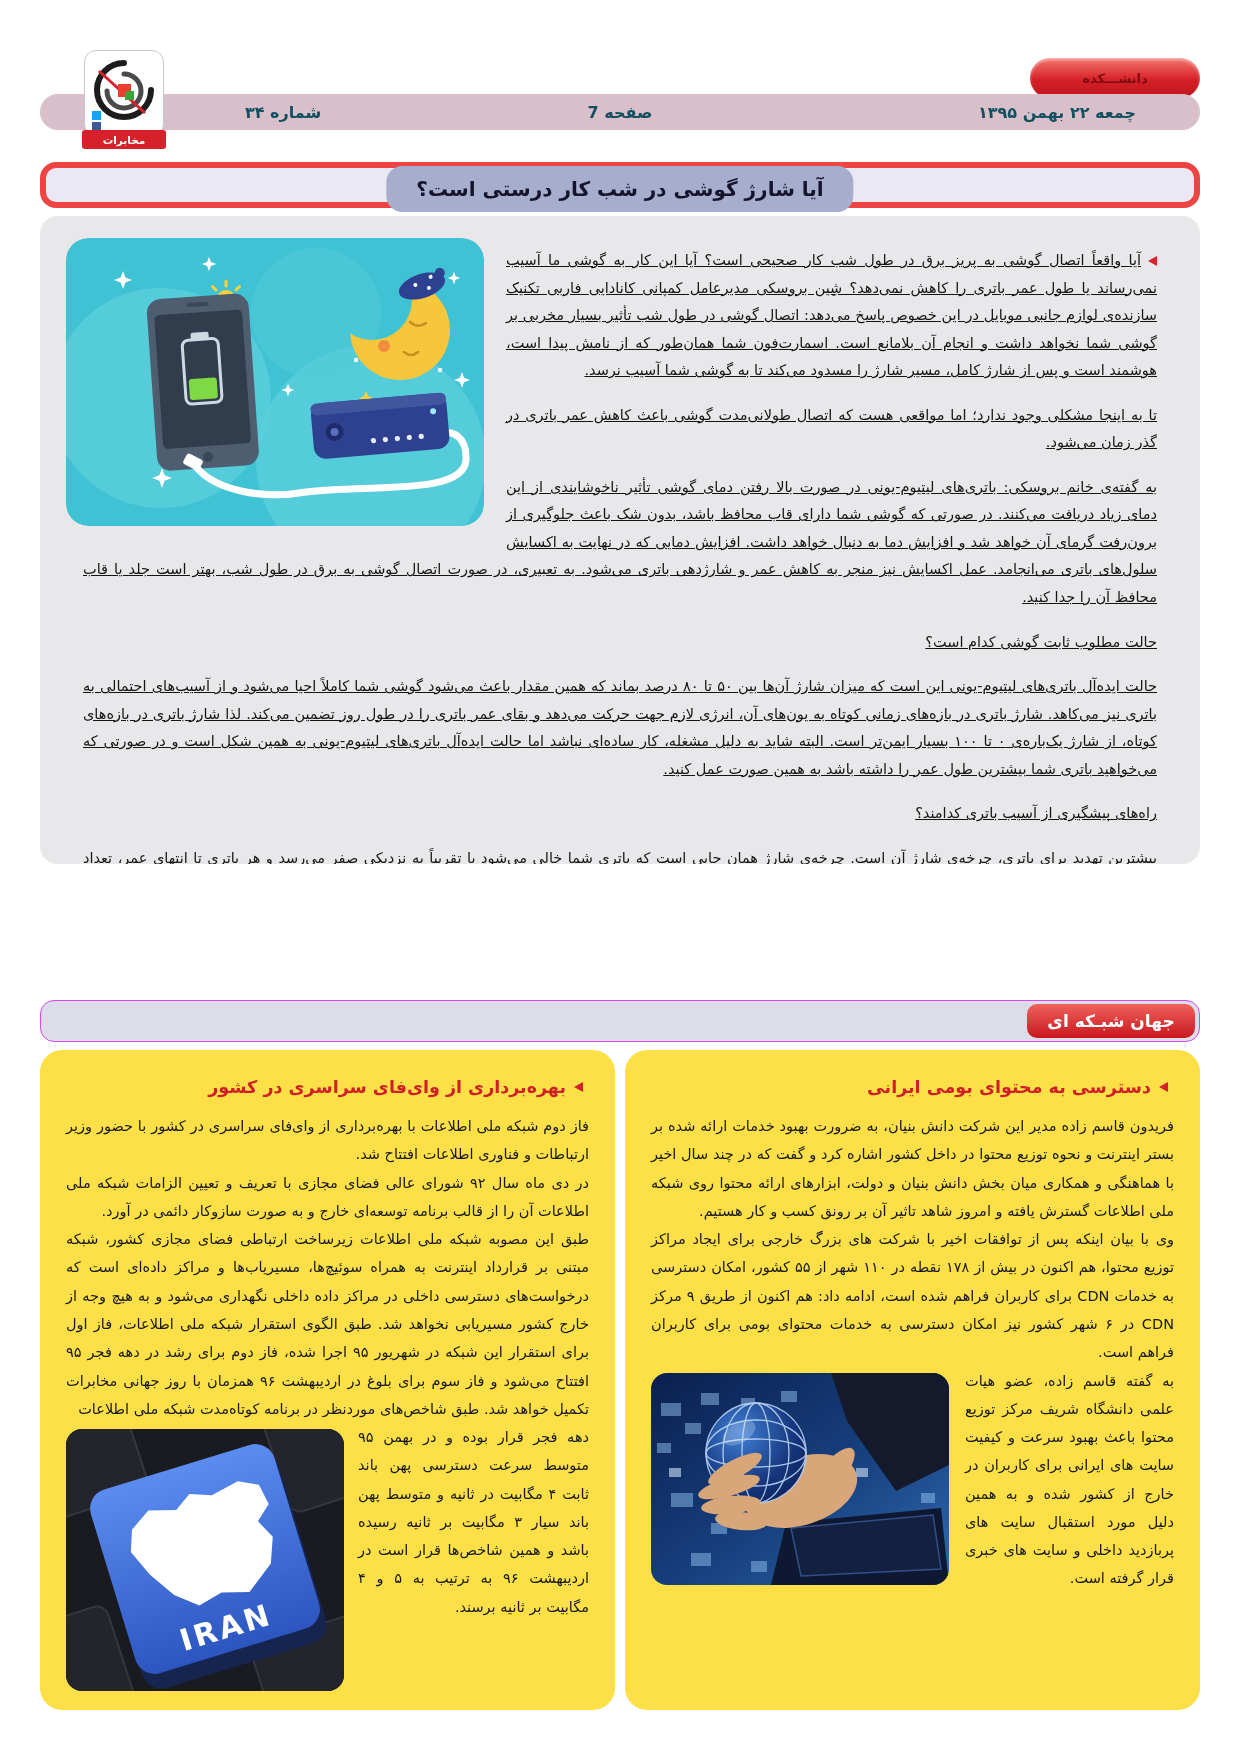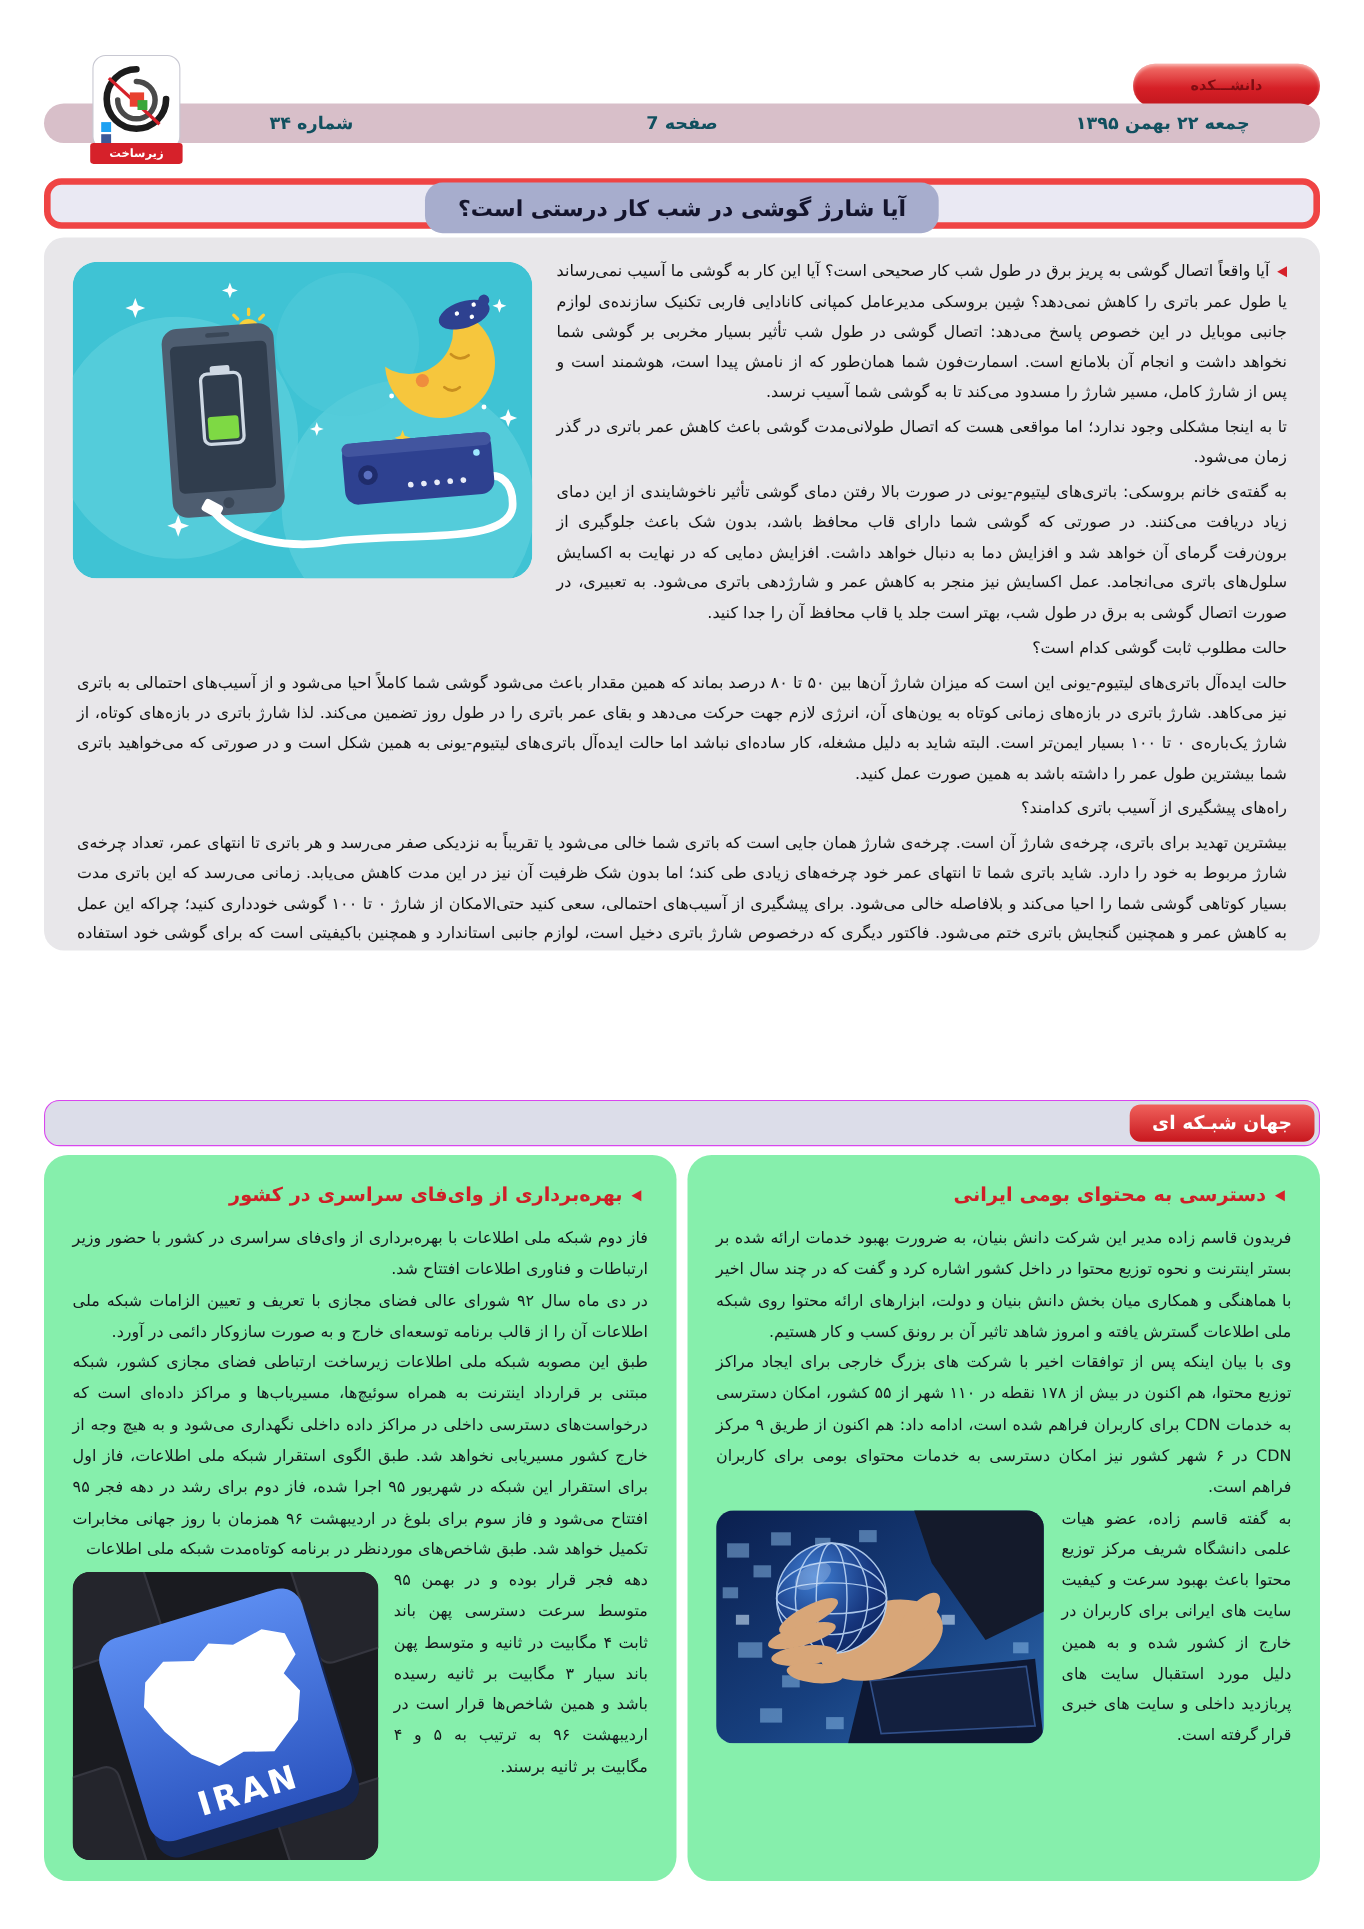--- a/index.html
+++ b/index.html
@@ -94,7 +94,7 @@
     </svg>
   </div>
   <div class="logo-ribbon">
-    <span>زیرساخت</span>
+    <span>مخابرات</span>
   </div>
 
   <div class="t1wrap">

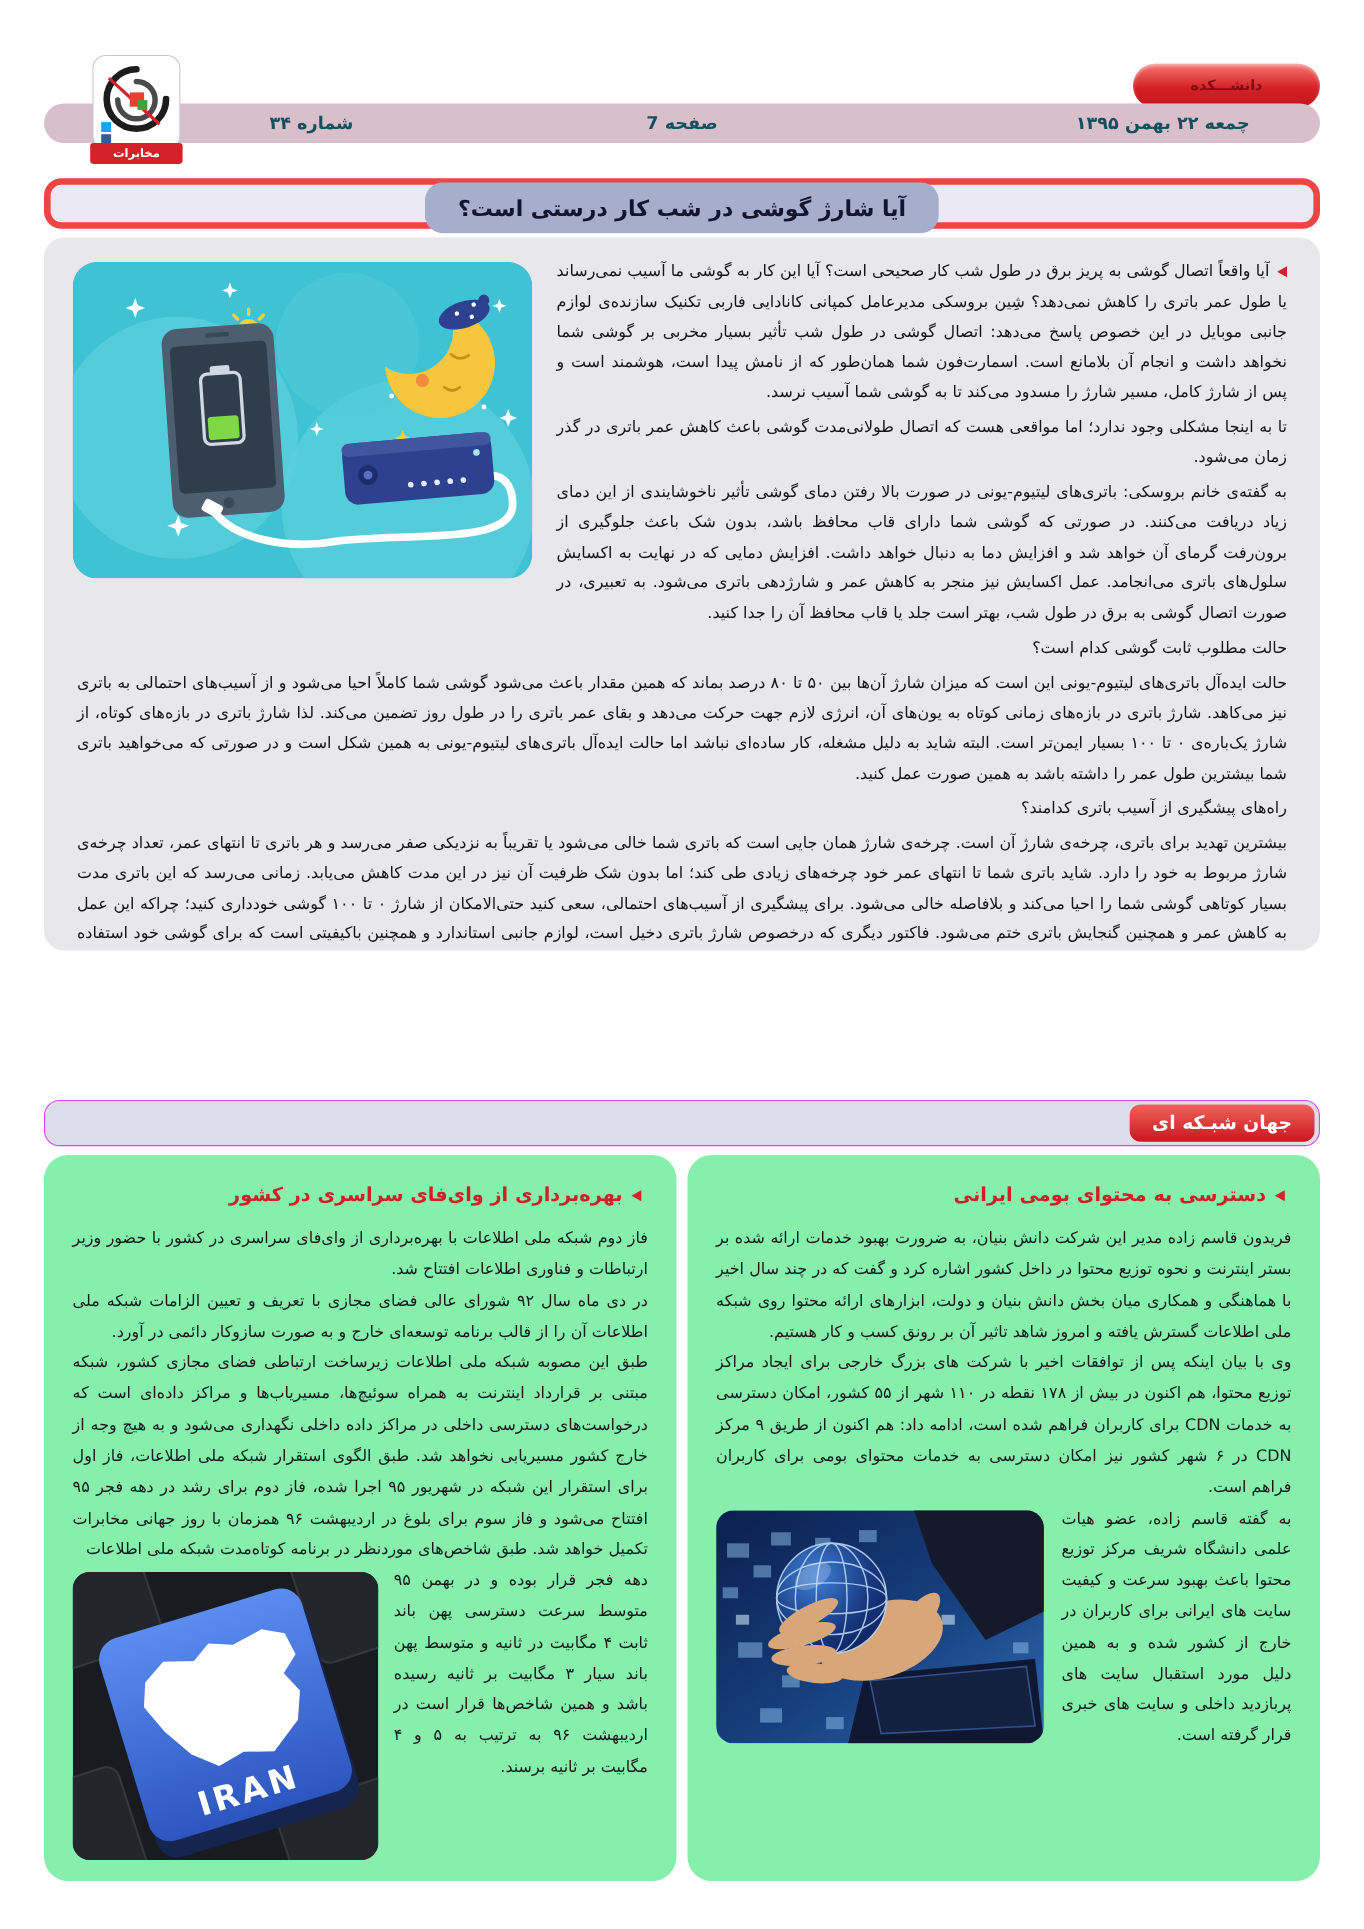--- a/index.html
+++ b/index.html
@@ -37,7 +37,7 @@
           background:#e8e7ea; border-radius:18px; padding:14px 26px 10px;
           direction:rtl; text-align:justify; font-size:14.5px; line-height:1.9;
           color:#141414; overflow:hidden; }
-  .art1 p { margin:4px; }
+  .art1 p { margin:17px;text-decoration:underline; }
   .illus1 { float:left; width:418px; height:288px; margin:8px 22px 8px 0;
             border-radius:22px; overflow:hidden; }
   .tri { display:inline-block; width:0; height:0;

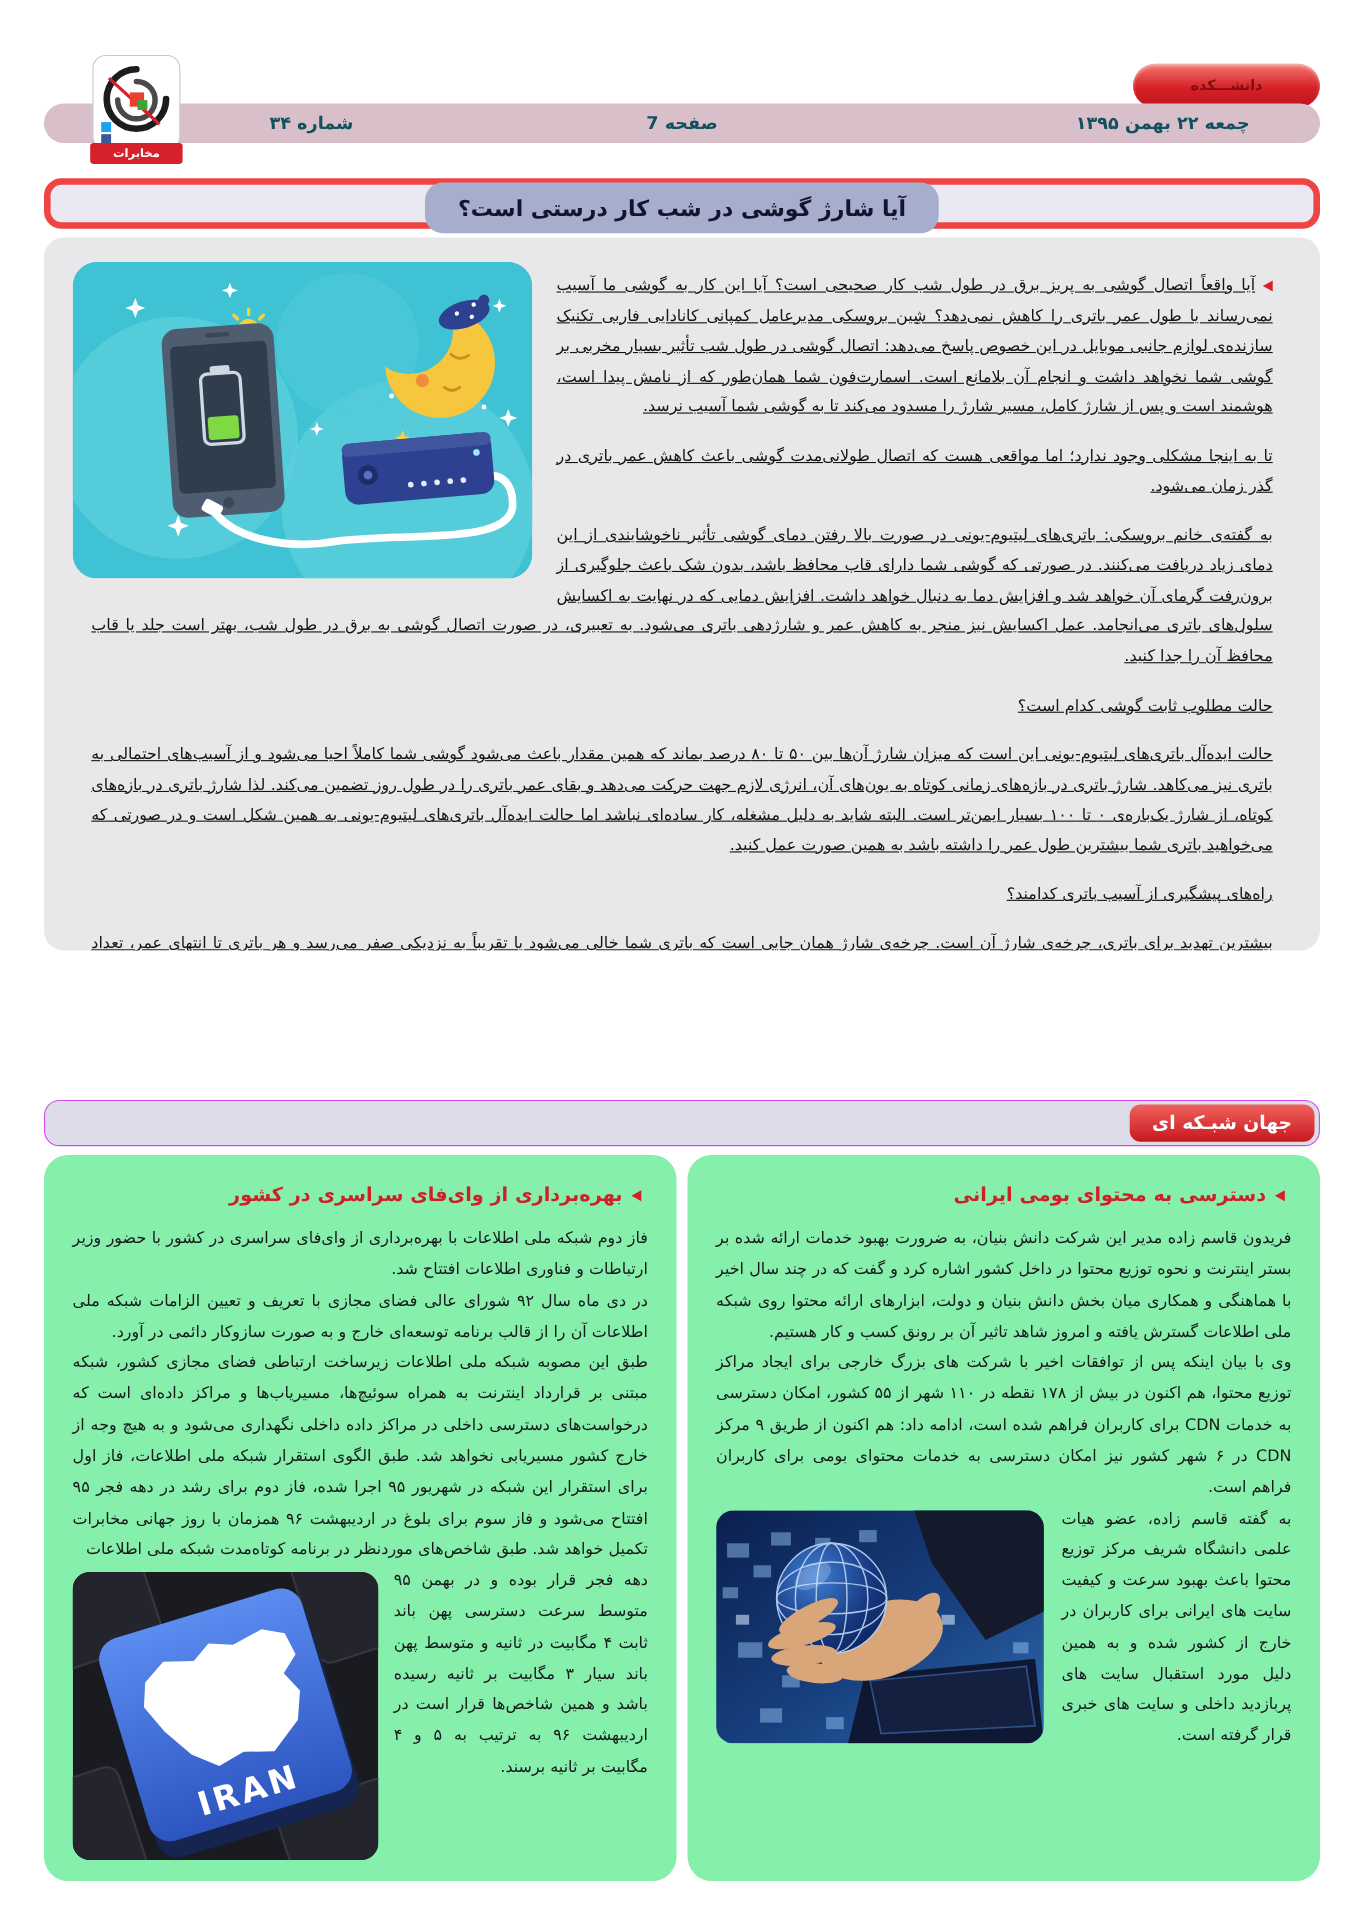--- a/index.html
+++ b/index.html
@@ -55,7 +55,7 @@
                color:#ffffff; font-weight:bold; font-size:17px; white-space:nowrap; }
   .cols { position:absolute; left:40px; right:40px; top:1050px; height:660px;
           display:flex; gap:10px; direction:rtl; }
-  .col { flex:1; background:#86efac; border-radius:22px; padding:12px 26px 12px;
+  .col { flex:1; background:#fde047; border-radius:22px; padding:12px 26px 12px;
          direction:rtl; text-align:justify; font-size:14.5px; line-height:1.95;
          color:#16181c; overflow:hidden; }
   .col-head { display:flex; align-items:center; gap:8px; margin:8px 6px 8px 0;

